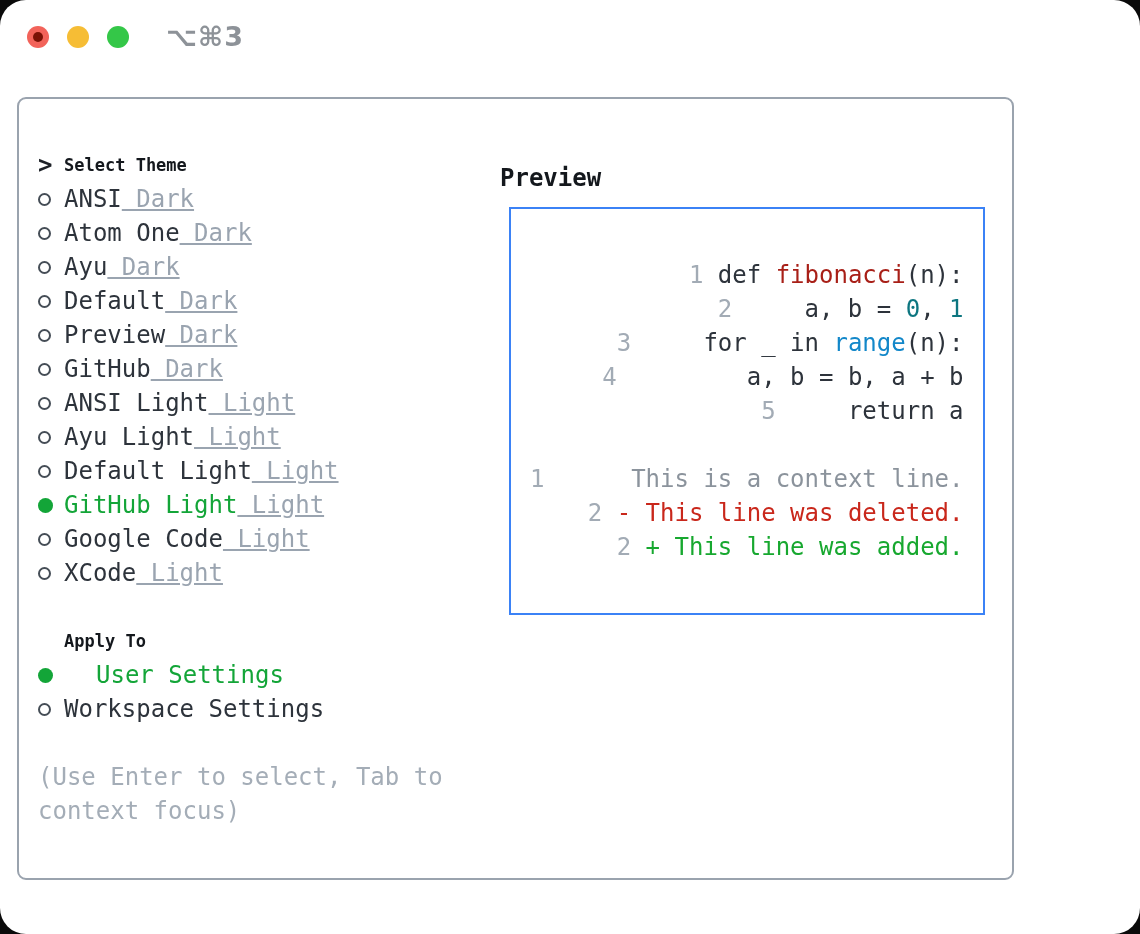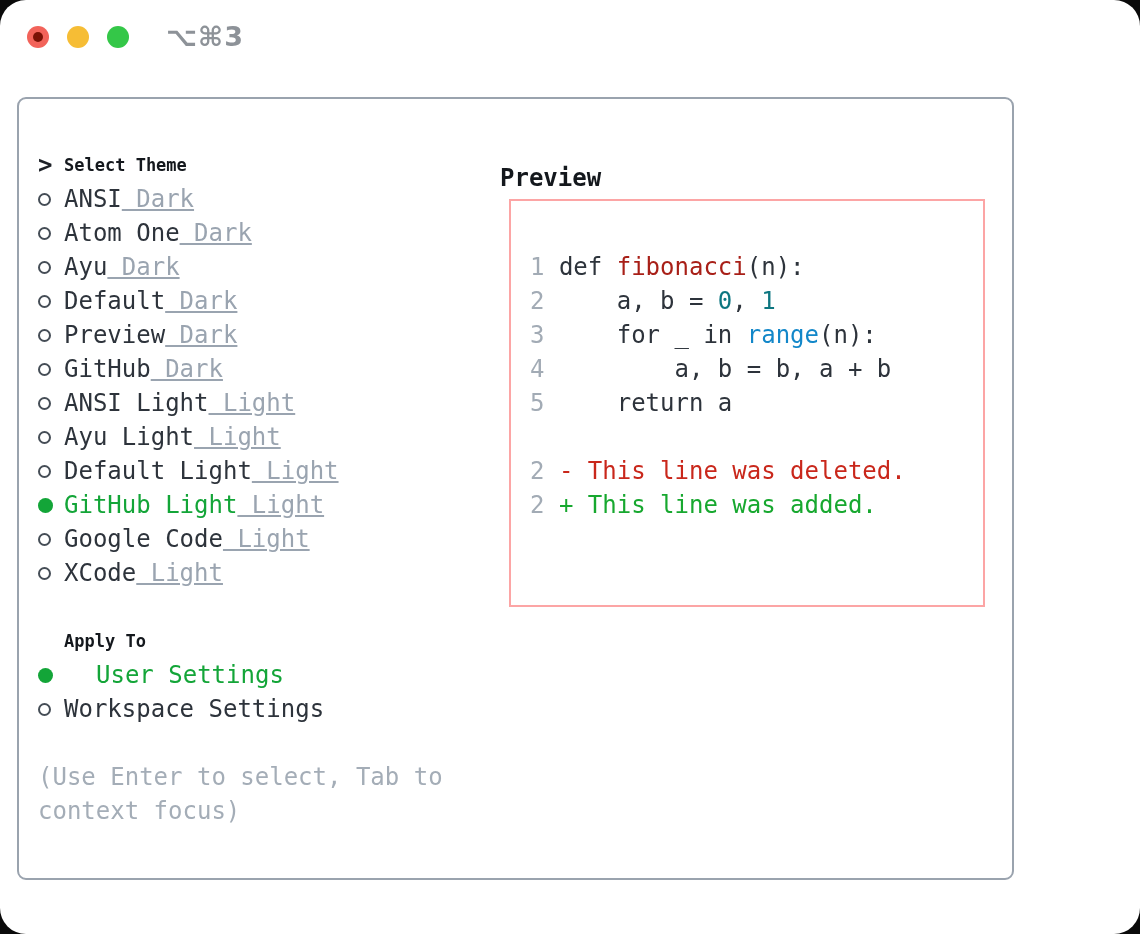--- a/index.html
+++ b/index.html
@@ -60,8 +60,8 @@
     font-size: 24px; font-weight: 700; color: #14181d; margin-top: 12px;
   }
   .preview-box {
-    position: absolute; left: 490px; top: 100px; width: 476px; height: 408px;
-    border: 2px solid #fca5a5; background: #ffffff;
+    position: absolute; left: 490px; top: 108px; width: 476px; height: 408px;
+    border: 2px solid #3b82f6; background: #ffffff; text-align: right;
   }
   .code-area { position: absolute; left: 19px; top: 49px; }
   .code-line { height: 34px; line-height: 34px; font-size: 24px; white-space: pre; }

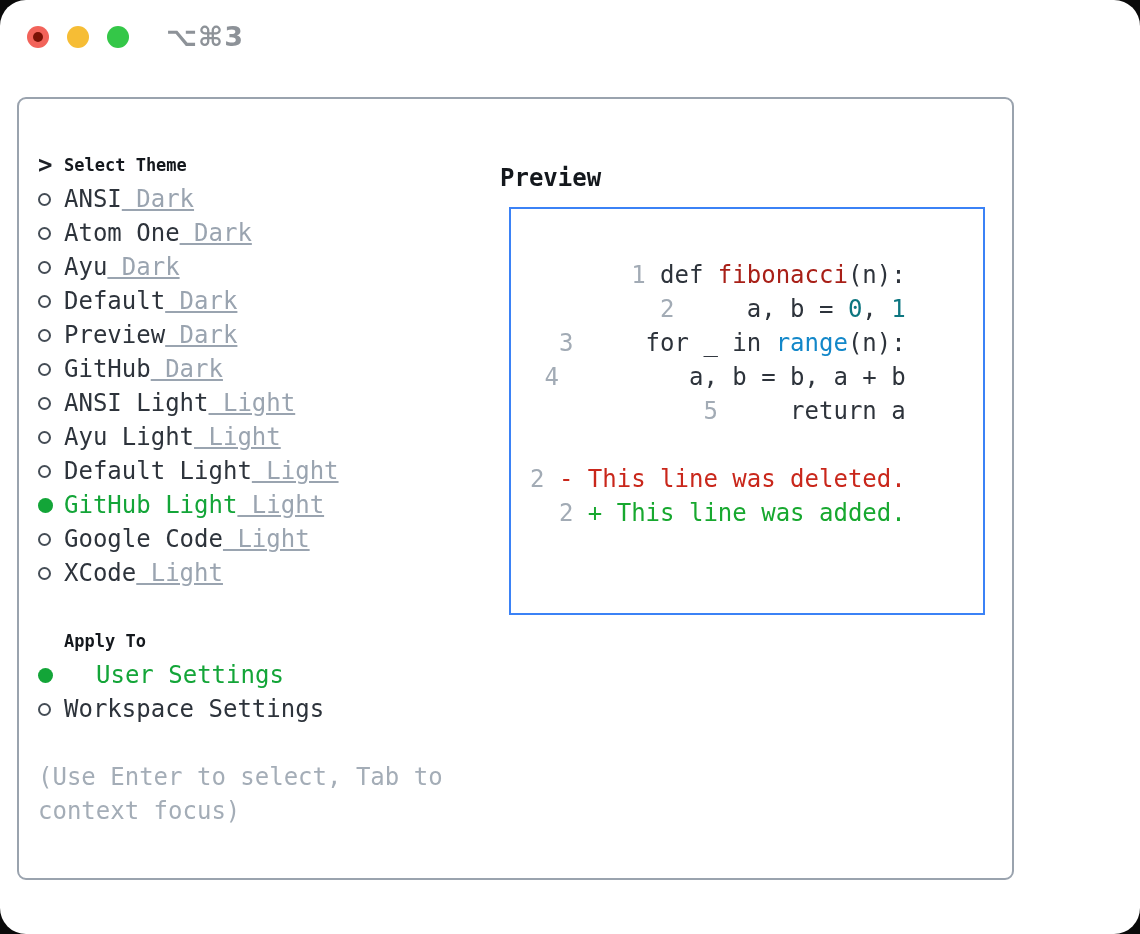--- a/index.html
+++ b/index.html
@@ -138,6 +138,7 @@
           <div class="code-line"><span class="t-num">4 </span><span class="t-plain">        a, b = b, a + b</span></div>
           <div class="code-line"><span class="t-num">5 </span><span class="t-plain">    return a</span></div>
           <div class="code-line"></div>
+          <div class="code-line"><span class="t-num">1 </span><span class="t-ctx">     This is a context line.</span></div>
           <div class="code-line"><span class="t-num">2 </span><span class="t-del">- This line was deleted.</span></div>
           <div class="code-line"><span class="t-num">2 </span><span class="t-add">+ This line was added.</span></div>
         </div>

